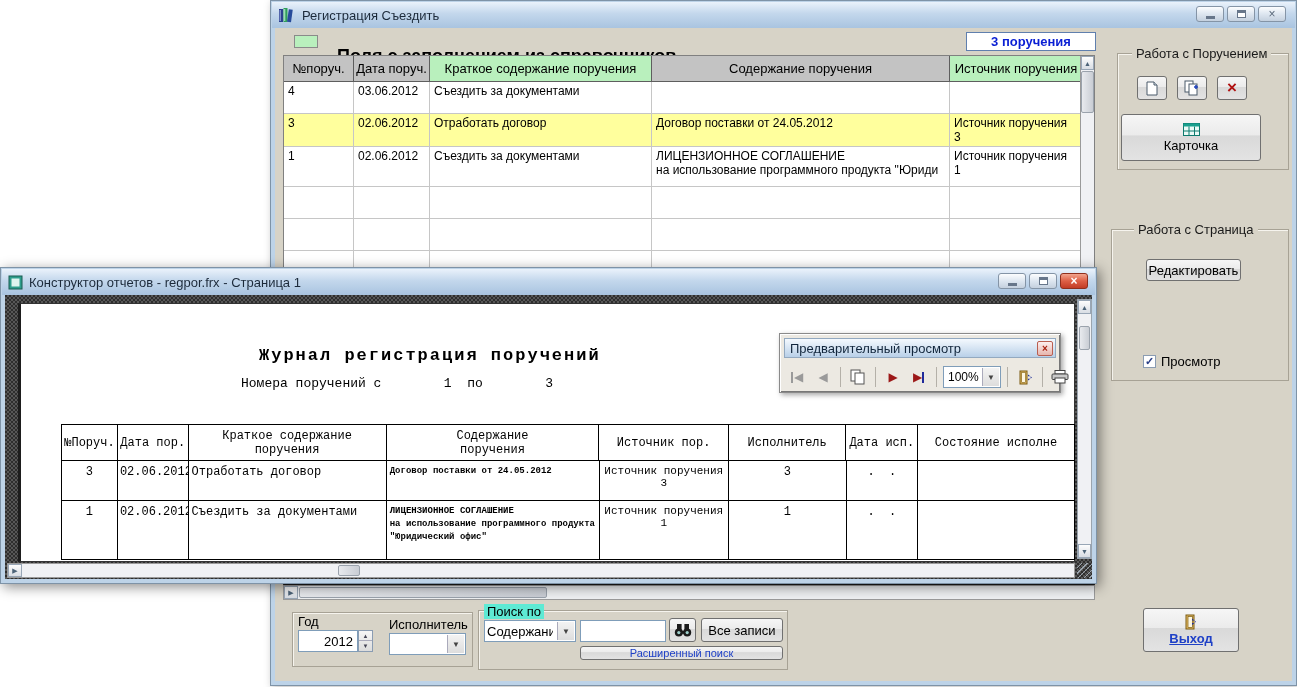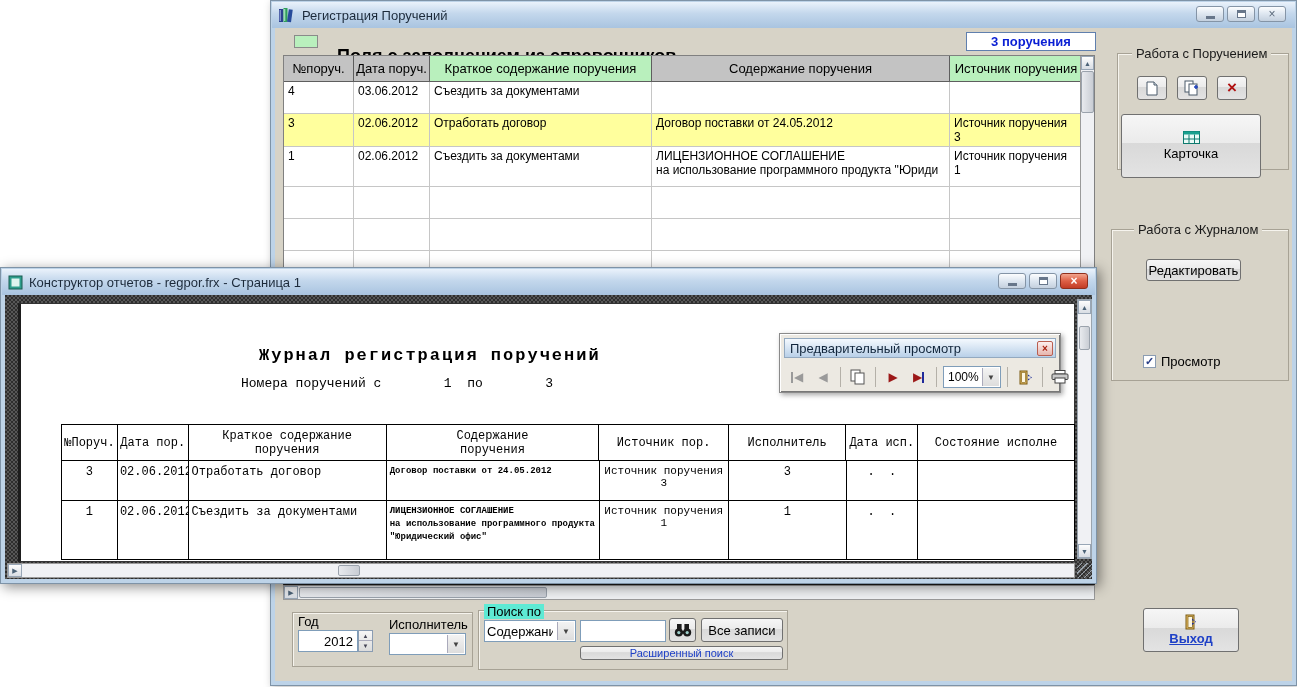--- a/index.html
+++ b/index.html
@@ -110,7 +110,7 @@
       <rect x="1.6" y="3" width="1.2" height="11" fill="#8fa0d8"></rect>
         <rect x="6.1" y="2" width="1.2" height="12" fill="#a8e0bf"></rect>
     </svg>
-    <span class="title-text">Регистрация Поручений</span>
+    <span class="title-text">Регистрация Съездить</span>
   </div>
   <div class="winbtns" style="right:10px;">
     <div class="winbtn">

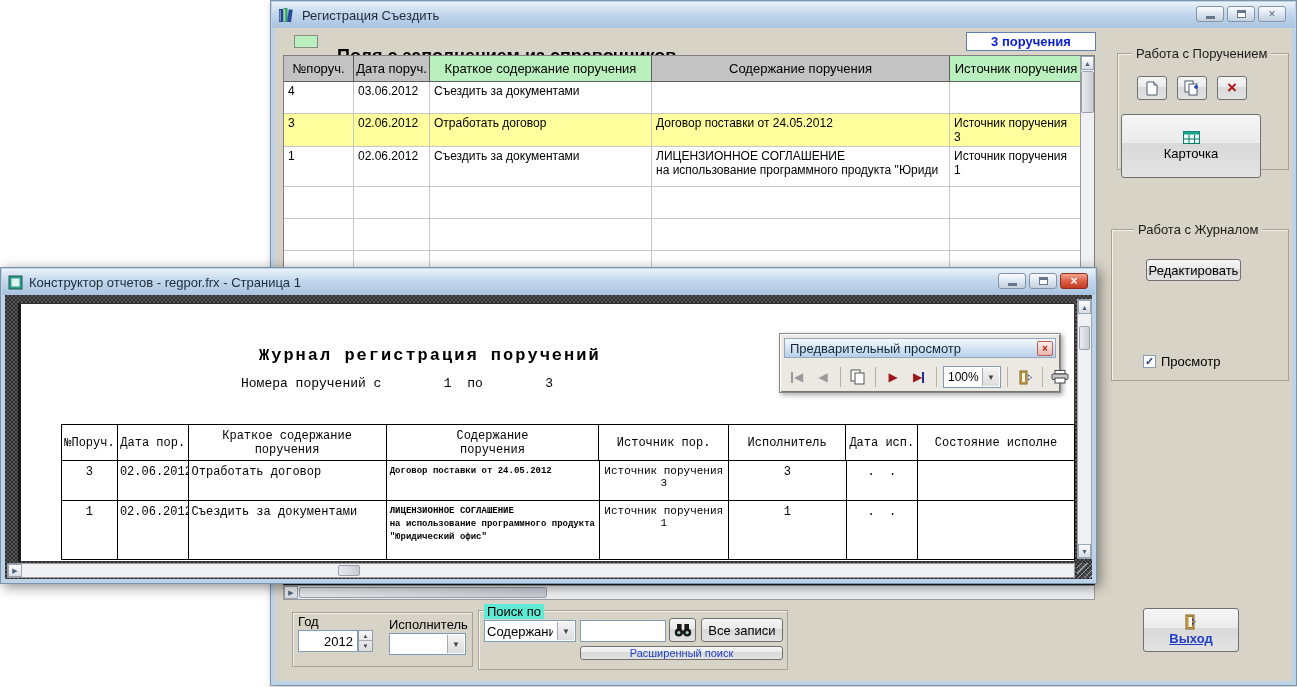--- a/index.html
+++ b/index.html
@@ -261,7 +261,7 @@
     <div class="btn tool-icon-btn" style="left:942px; top:48px; color:#b01010; font-size:17px; font-weight:bold;">
       <span>×</span>
     </div>
-    <div class="btn" style="left:846px; top:86px; width:140px; height:64px; flex-direction:column; gap:2px;">
+    <div class="btn" style="left:846px; top:86px; width:140px; height:47px; flex-direction:column; gap:2px;">
       <svg width="17" height="13" viewBox="0 0 17 13">
         <rect x="0.5" y="0.5" width="16" height="12" fill="#eafaf6" stroke="#0d7a6e"></rect>
         <rect x="0.5" y="0.5" width="16" height="3" fill="#19a08e"></rect>

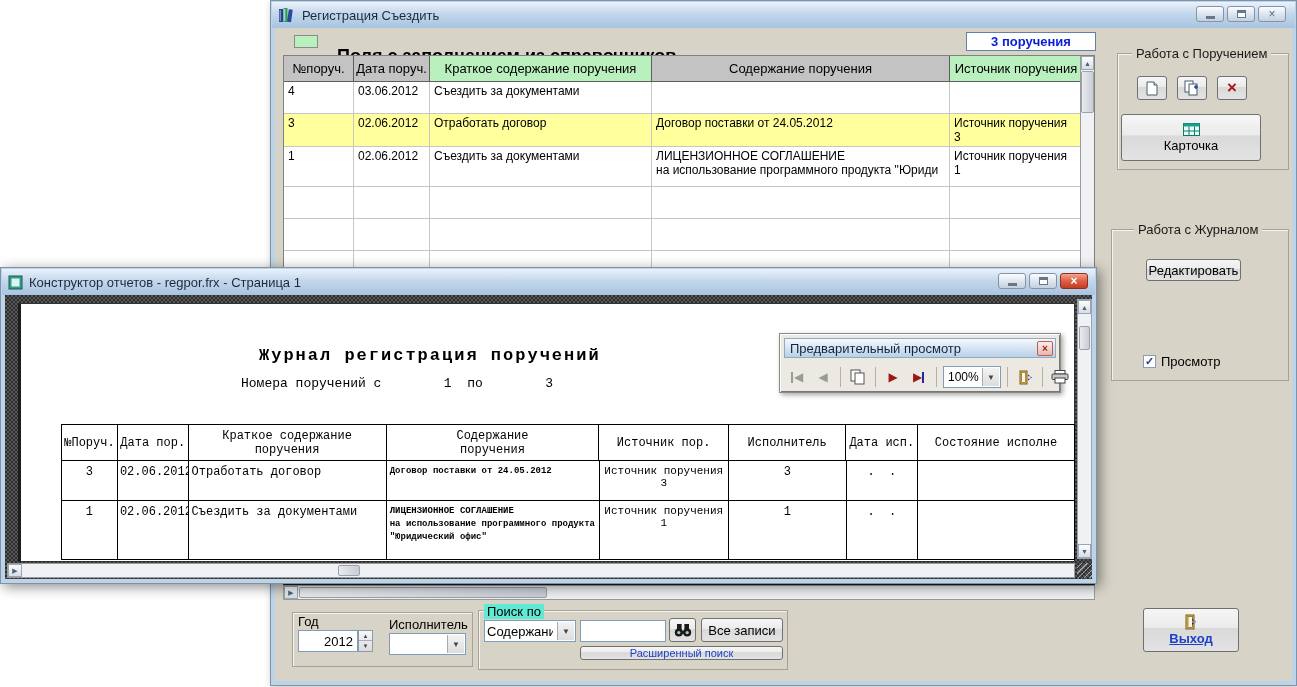--- a/index.html
+++ b/index.html
@@ -271,7 +271,7 @@
     </div>
 
     <div class="groupbox" style="left:836px; top:201px; width:178px; height:152px;">
-      <div class="grouplabel" style="left:22px;">Работа с Журналом</div>
+      <div class="grouplabel" style="left:22px;">Работа с Страница</div>
     </div>
     <div class="btn" style="left:871px; top:231px; width:95px; height:22px;">Редактировать</div>
     <div class="checkbox" style="left:868px; top:327px;">

